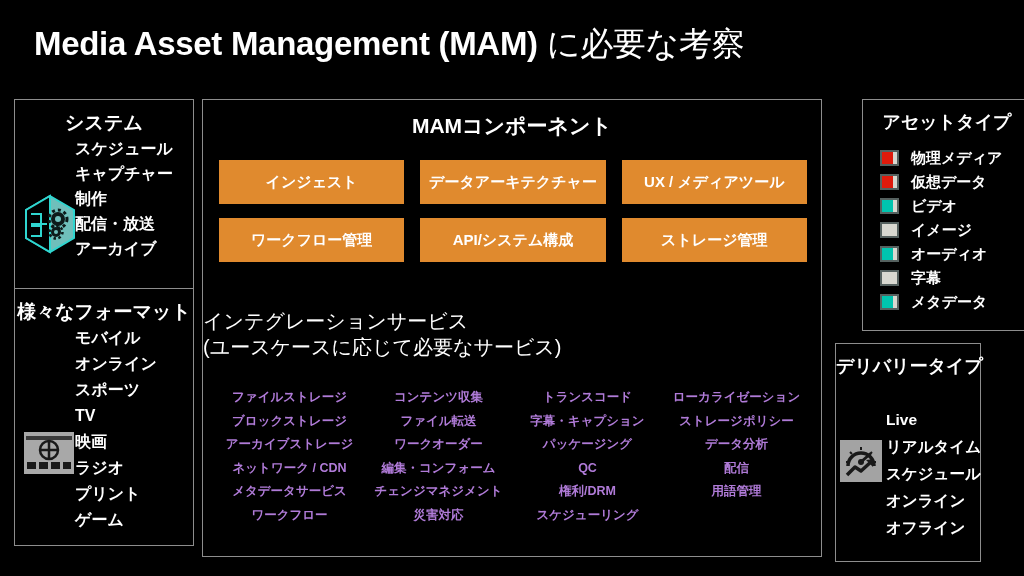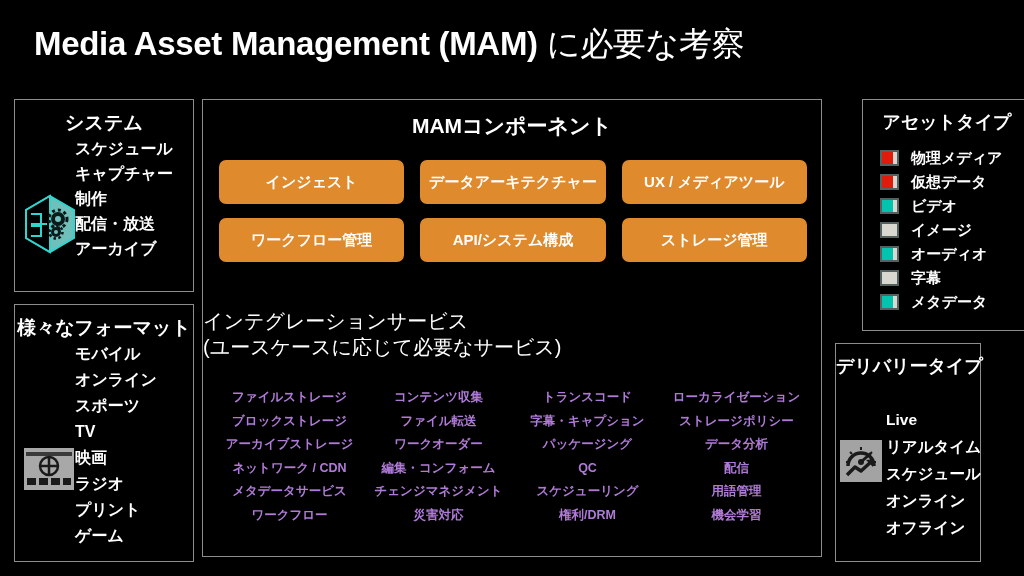--- a/index.html
+++ b/index.html
@@ -83,7 +83,6 @@
     align-items: center;
     justify-content: center;
     white-space: nowrap;
-    border-radius: 7px;
   }
 
   .svc-head {

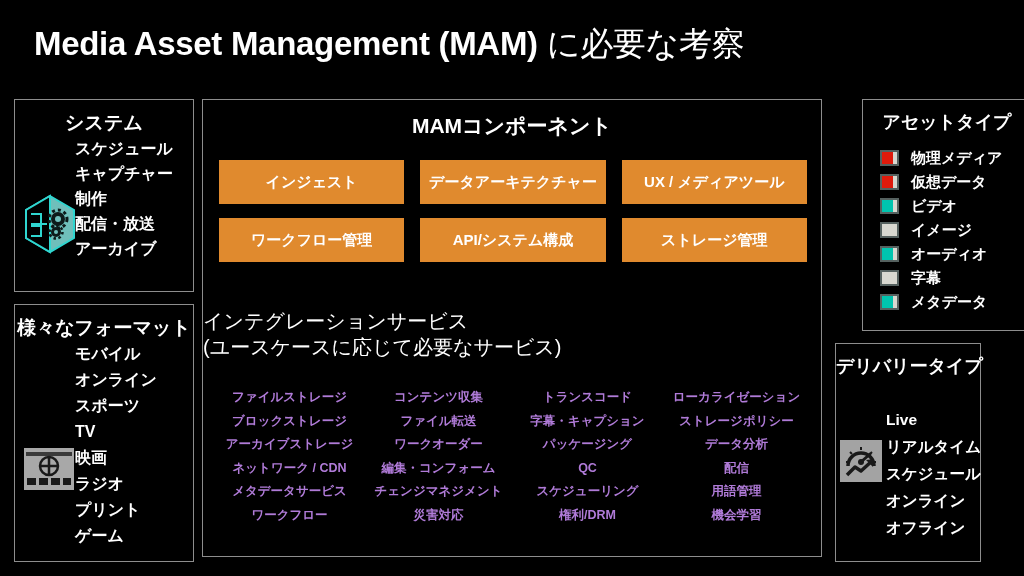--- a/index.html
+++ b/index.html
@@ -35,7 +35,7 @@
 
   
   #panel-system { left: 14px; top: 99px; width: 180px; height: 193px; }
-  #panel-formats { left: 14px; top: 304px; width: 180px; height: 258px; }
+  #panel-formats { left: 14px; top: 288px; width: 180px; height: 258px; }
 
   .side-title { margin-top: 10px; }
   .side-body { position: relative; height: calc(100% - 38px); }

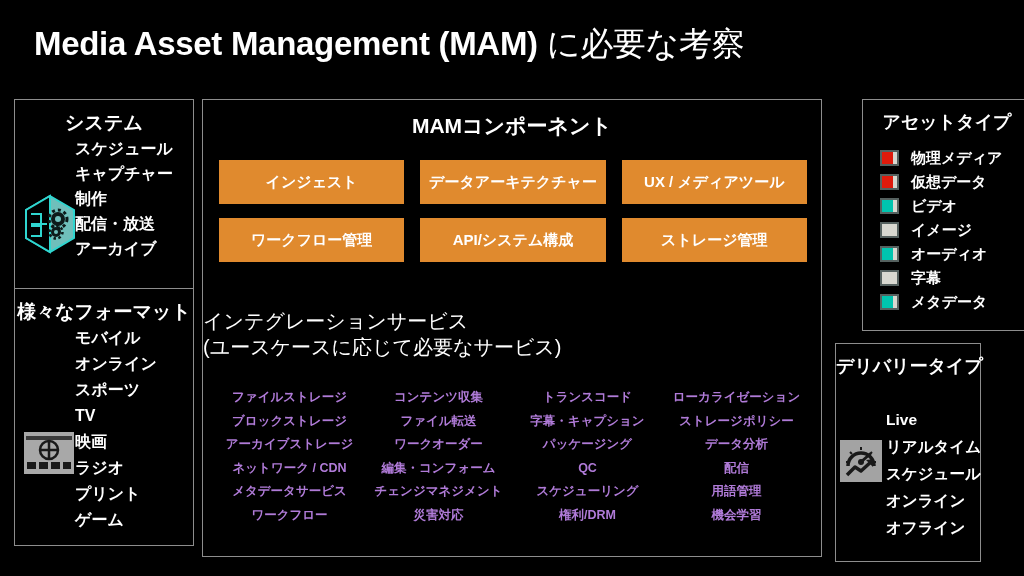--- a/index.html
+++ b/index.html
@@ -252,8 +252,8 @@
         <li>字幕・キャプション</li>
         <li>パッケージング</li>
         <li>QC</li>
+        <li>権利/DRM</li>
         <li>スケジューリング</li>
-        <li>権利/DRM</li>
       </ul>
       <ul class="svc-col">
         <li>ローカライゼーション</li>

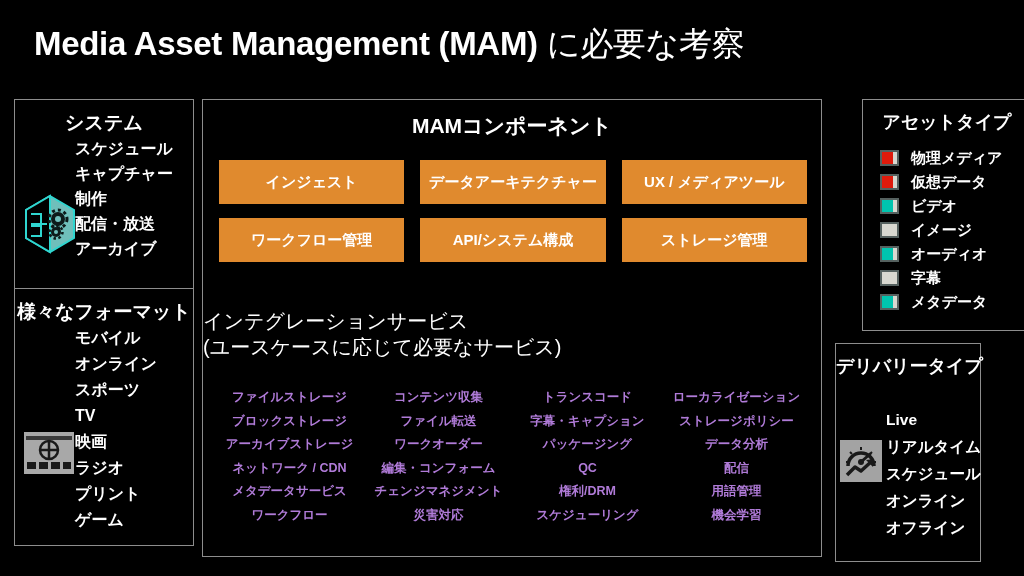--- a/index.html
+++ b/index.html
@@ -261,7 +261,6 @@
         <li>データ分析</li>
         <li>配信</li>
         <li>用語管理</li>
-        <li>機会学習</li>
       </ul>
     </div>
   </div>

